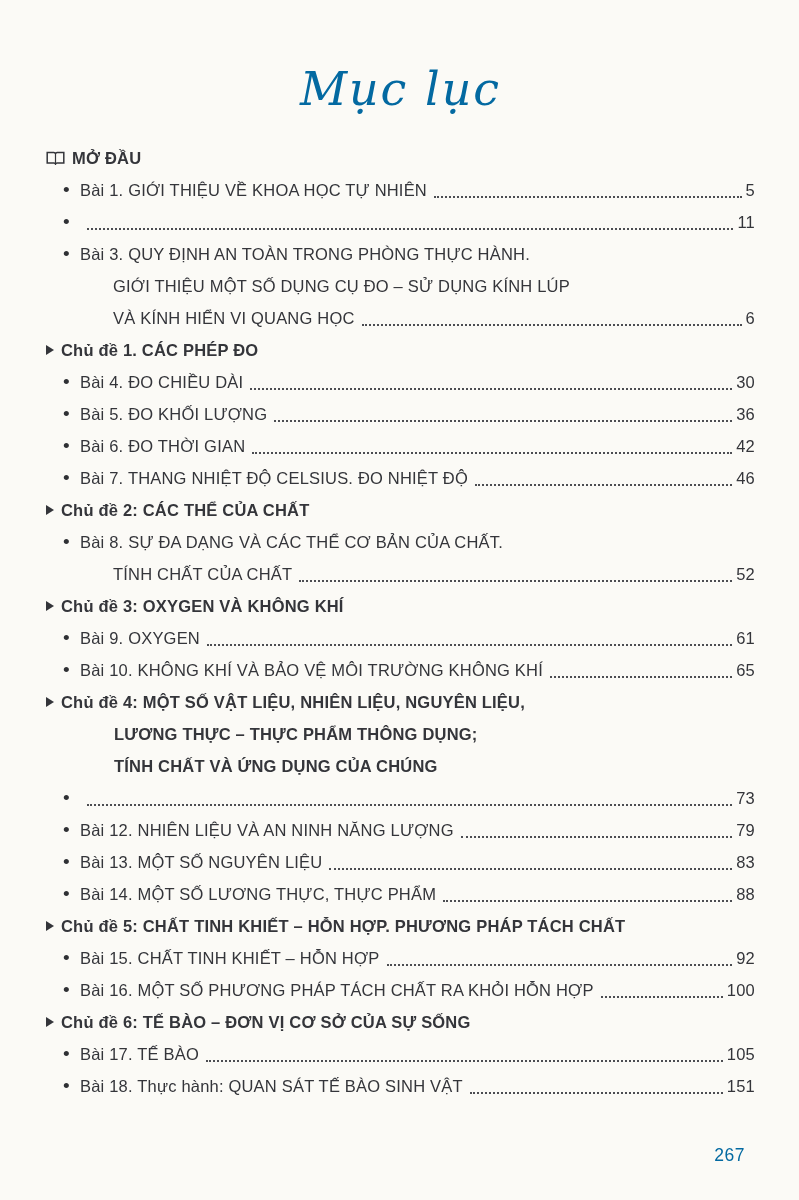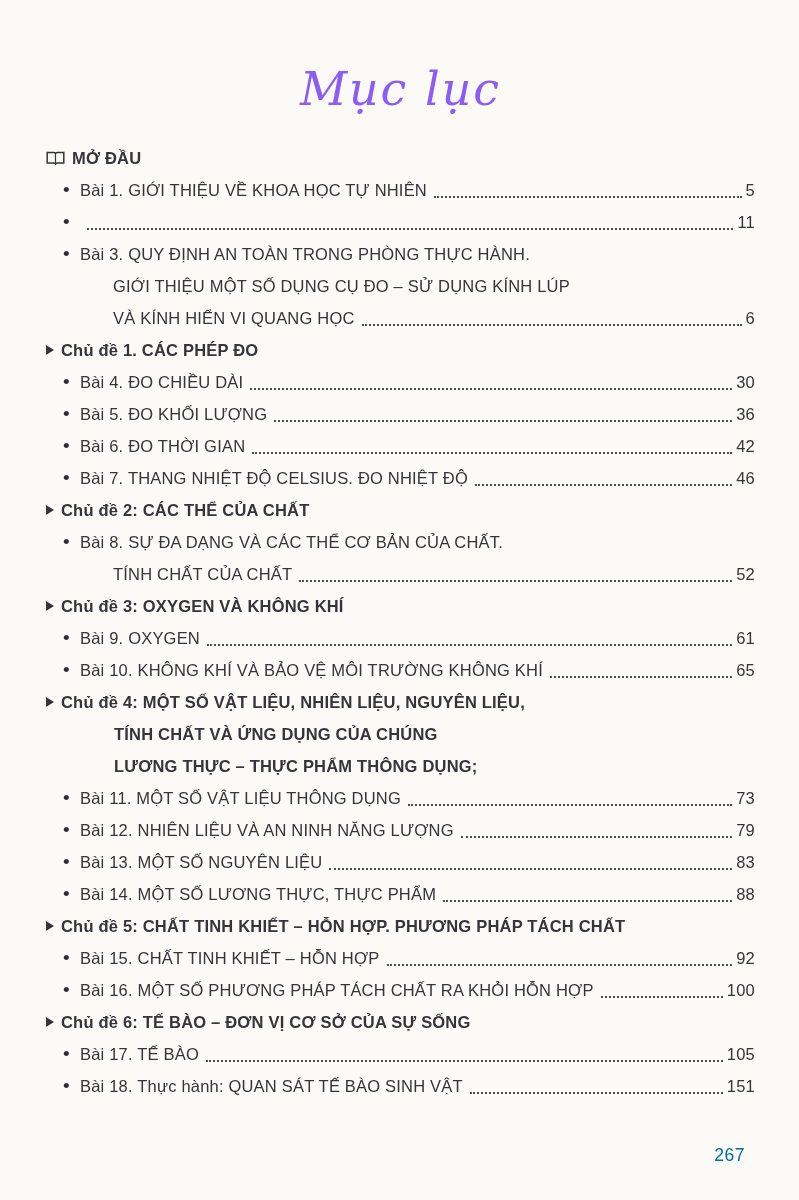--- a/index.html
+++ b/index.html
@@ -19,7 +19,7 @@
     font-style: italic;
     font-size: 46px;
     font-weight: 500;
-    color: #8b5cf6;
+    color: #0369a1;
     letter-spacing: 2px;
     height: 62px;
     line-height: 62px;

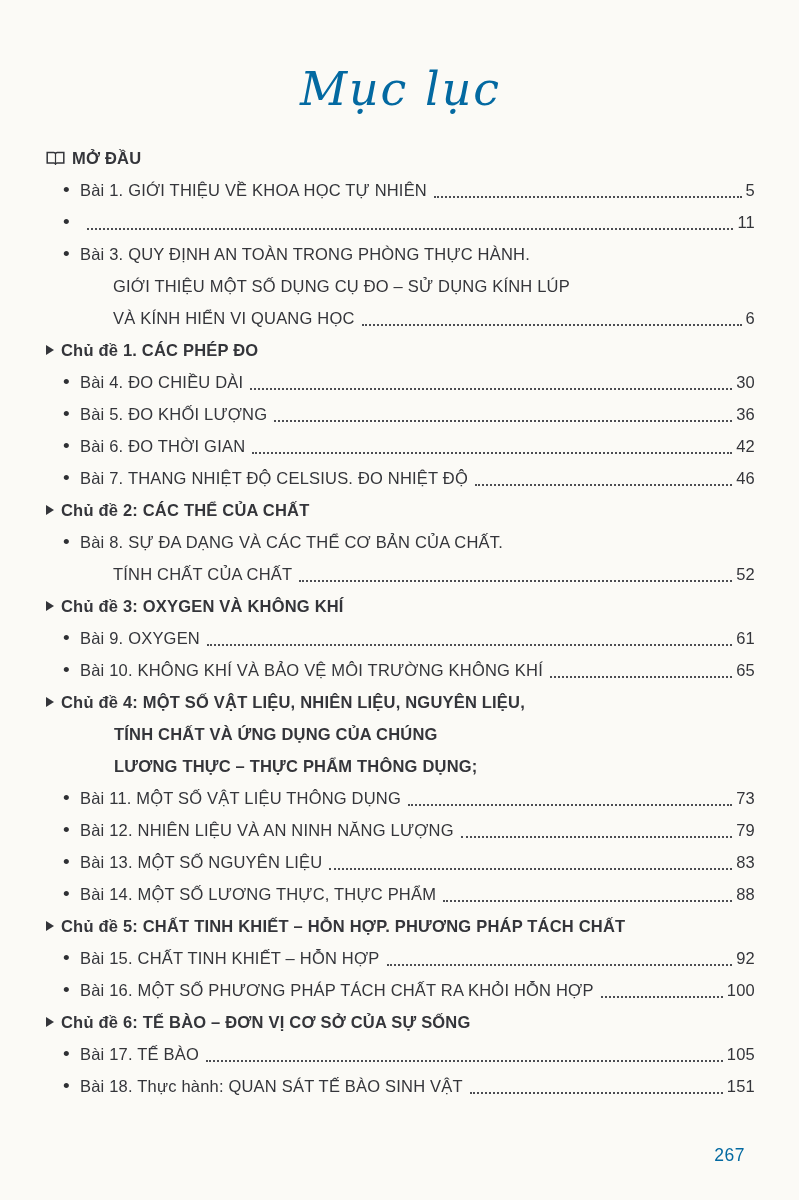--- a/index.html
+++ b/index.html
@@ -190,10 +190,10 @@
           <span class="htext">Chủ đề 4: MỘT SỐ VẬT LIỆU, NHIÊN LIỆU, NGUYÊN LIỆU,</span>
         </div>
         <div class="row header-row header-cont">
+          <span class="htext">LƯƠNG THỰC – THỰC PHẨM THÔNG DỤNG;</span>
+        </div>
+        <div class="row header-row header-cont">
           <span class="htext">TÍNH CHẤT VÀ ỨNG DỤNG CỦA CHÚNG</span>
-        </div>
-        <div class="row header-row header-cont">
-          <span class="htext">LƯƠNG THỰC – THỰC PHẨM THÔNG DỤNG;</span>
         </div>
         <div class="row item-row">
           <span class="bullet">•</span>

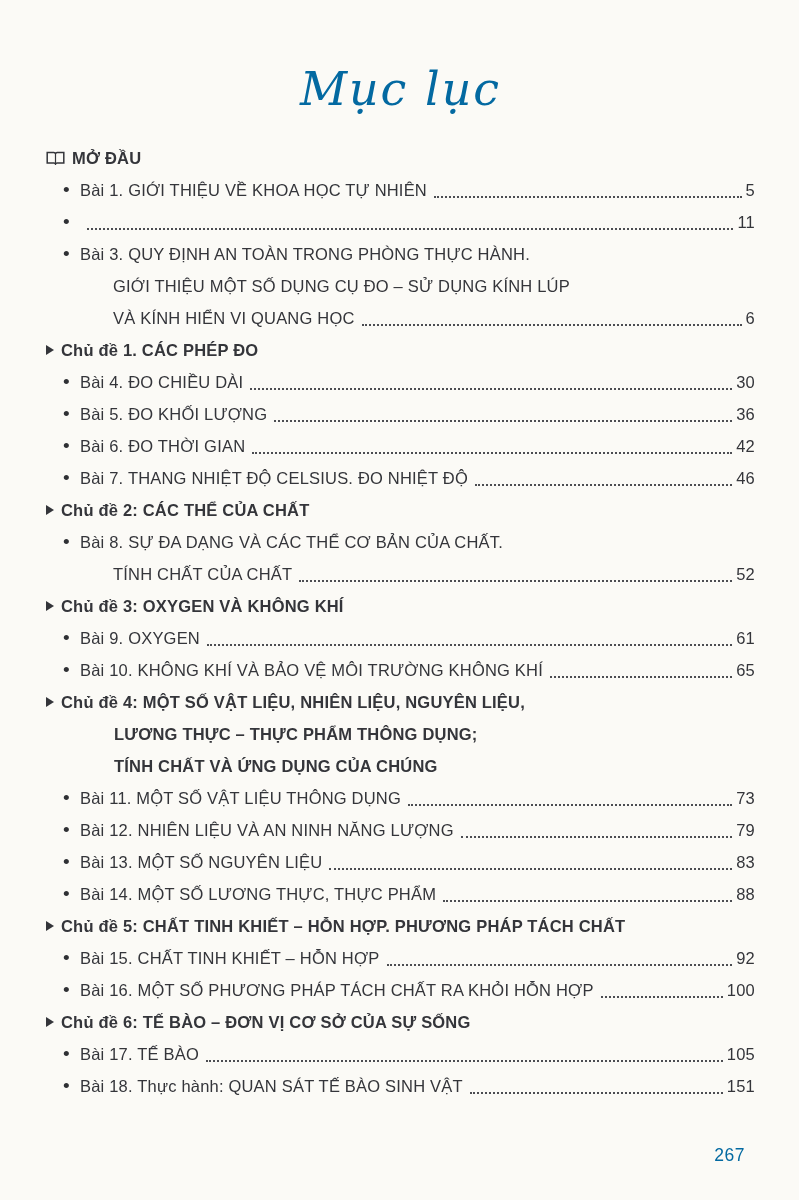--- a/index.html
+++ b/index.html
@@ -197,7 +197,6 @@
         </div>
         <div class="row item-row">
           <span class="bullet">•</span>
-          <span class="itext">Bài 11. MỘT SỐ VẬT LIỆU THÔNG DỤNG</span>
           <span class="dots"></span>
           <span class="pagenum">73</span>
         </div>

